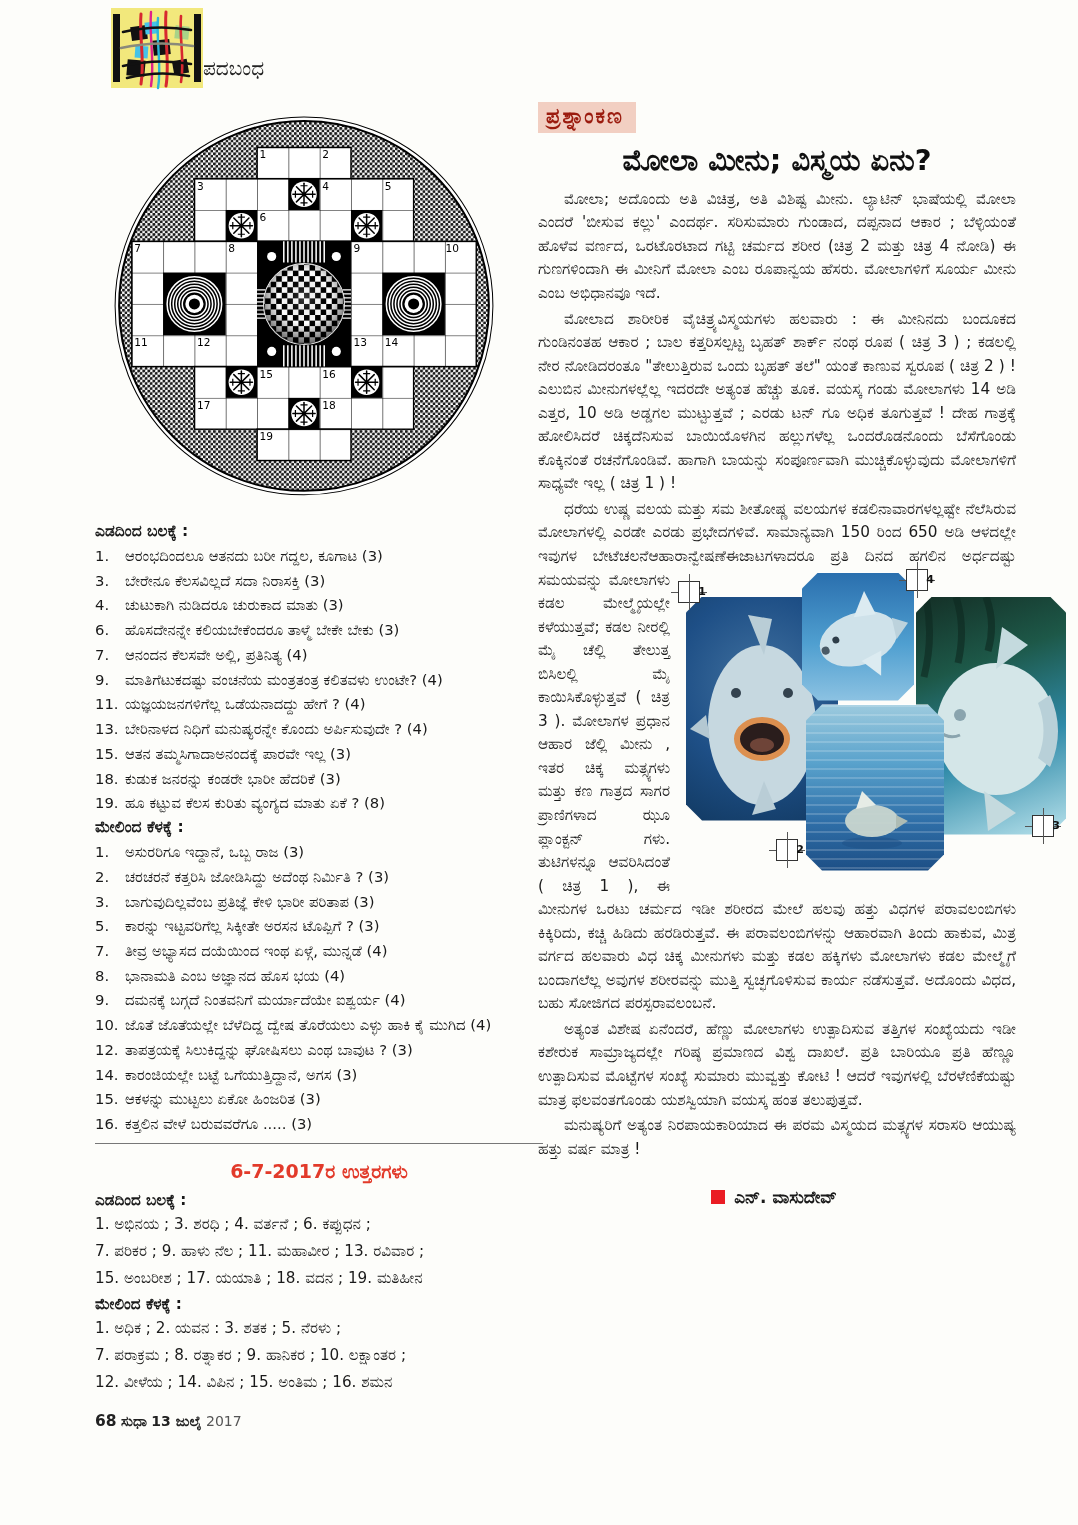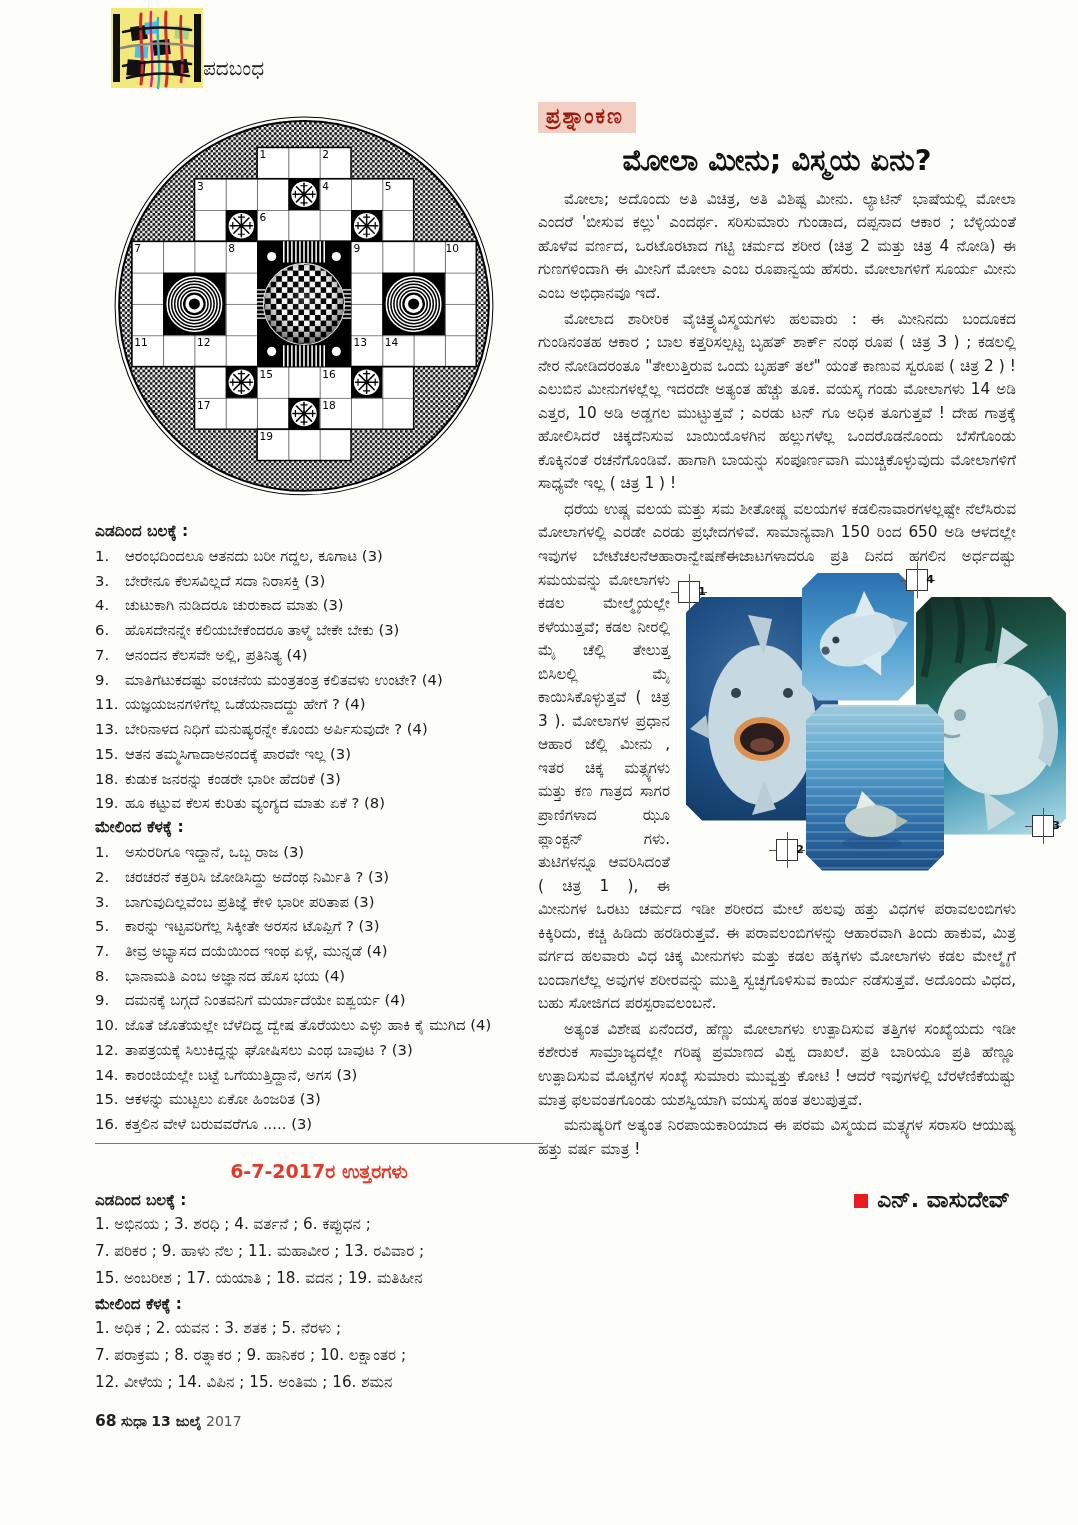--- a/index.html
+++ b/index.html
@@ -70,7 +70,7 @@
   .badge-3{left:352px;top:242px;}
   .badge-2{left:96px;top:266px;}
 
-  .byline{text-align:right;font-weight:bold;font-size:22px;margin-top:26px;padding-right:6px;}
+  .byline{text-align:center;font-weight:bold;font-size:17px;margin-top:26px;padding-right:6px;}
   .byline .sq{display:inline-block;width:14px;height:14px;background:#ea1c23;margin-right:9px;vertical-align:-1px;}
 </style>
 </head>

